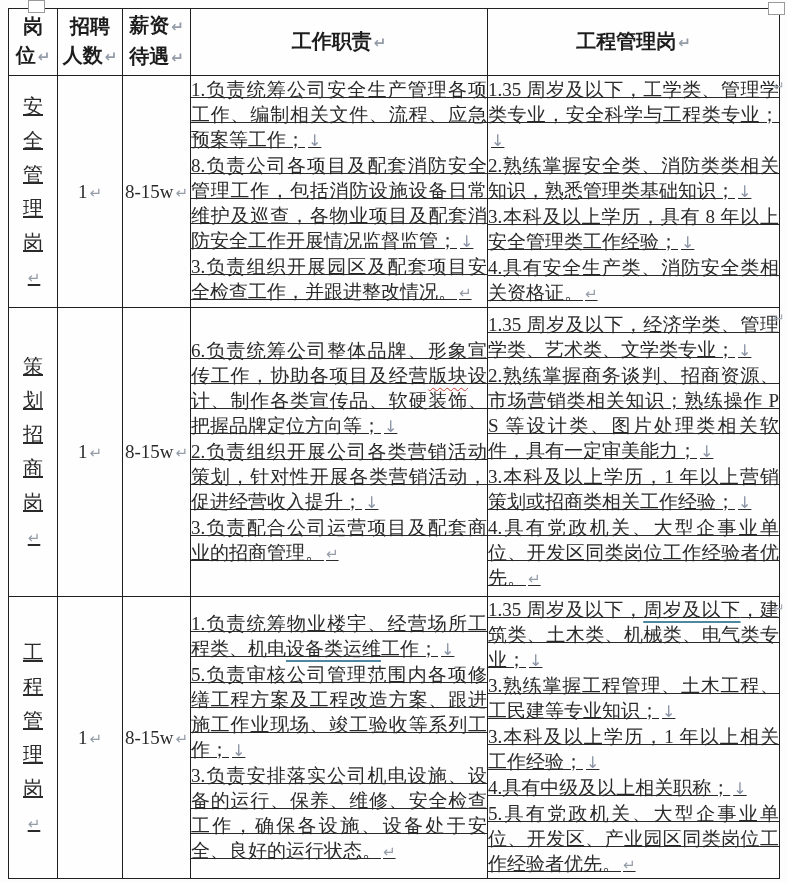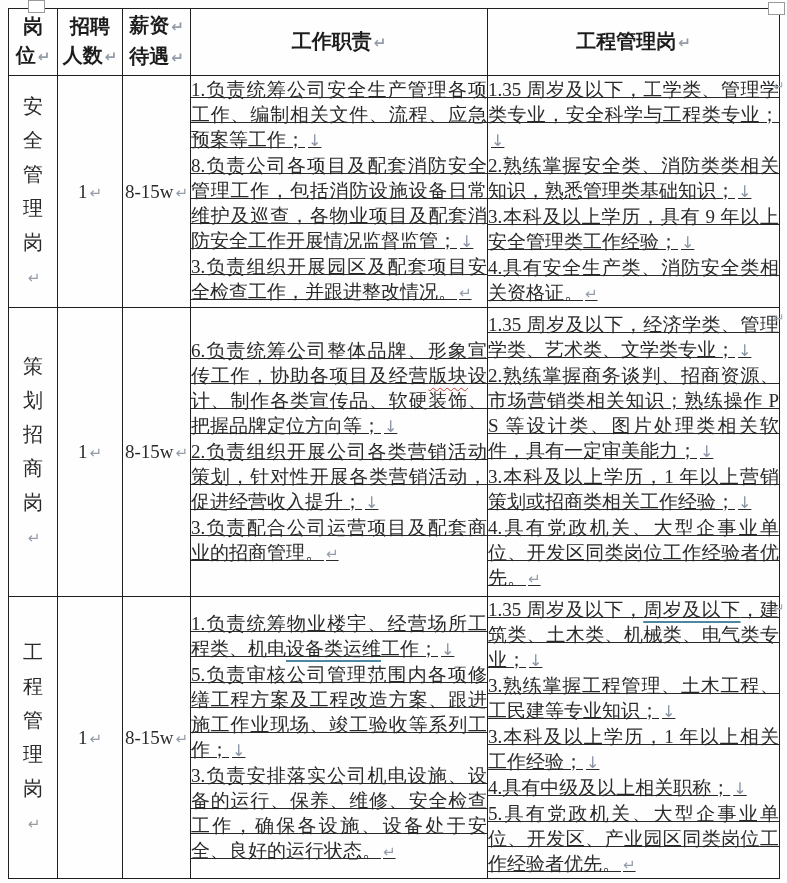--- a/index.html
+++ b/index.html
@@ -42,6 +42,7 @@
     word-break: break-all;
     line-height: 34px;
     text-align: center;
+    text-decoration: underline;
   }
   td.num, td.sal {
     text-align: center;

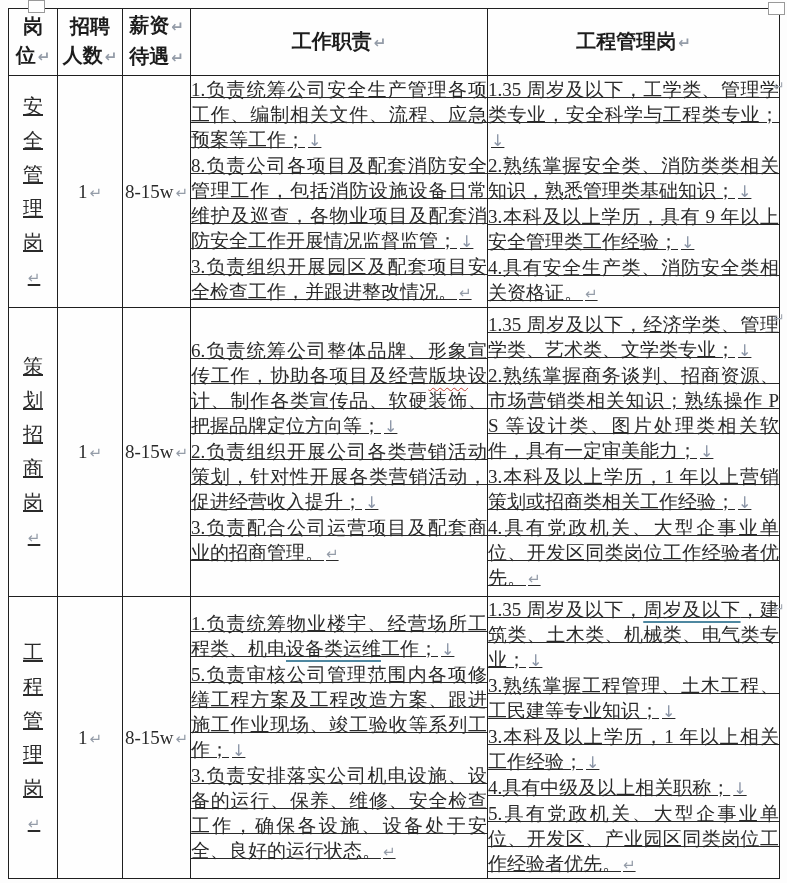--- a/index.html
+++ b/index.html
@@ -153,7 +153,7 @@
           <td class="body-cell">
             <div class="para"><span>1.35 周岁及以下，工学类、管理学类专业，安全科学与工程类专业；</span><span class="lb-mark">↓</span></div>
             <div class="para"><span>2.熟练掌握安全类、消防类类相关知识，熟悉管理类基础知识；</span><span class="lb-mark">↓</span></div>
-            <div class="para"><span>3.本科及以上学历，具有 9 年以上安全管理类工作经验；</span><span class="lb-mark">↓</span></div>
+            <div class="para"><span>3.本科及以上学历，具有 8 年以上安全管理类工作经验；</span><span class="lb-mark">↓</span></div>
             <div class="para"><span>4.具有安全生产类、消防安全类相关资格证。</span><span class="mark">↵</span></div>
           </td>
         </tr>

